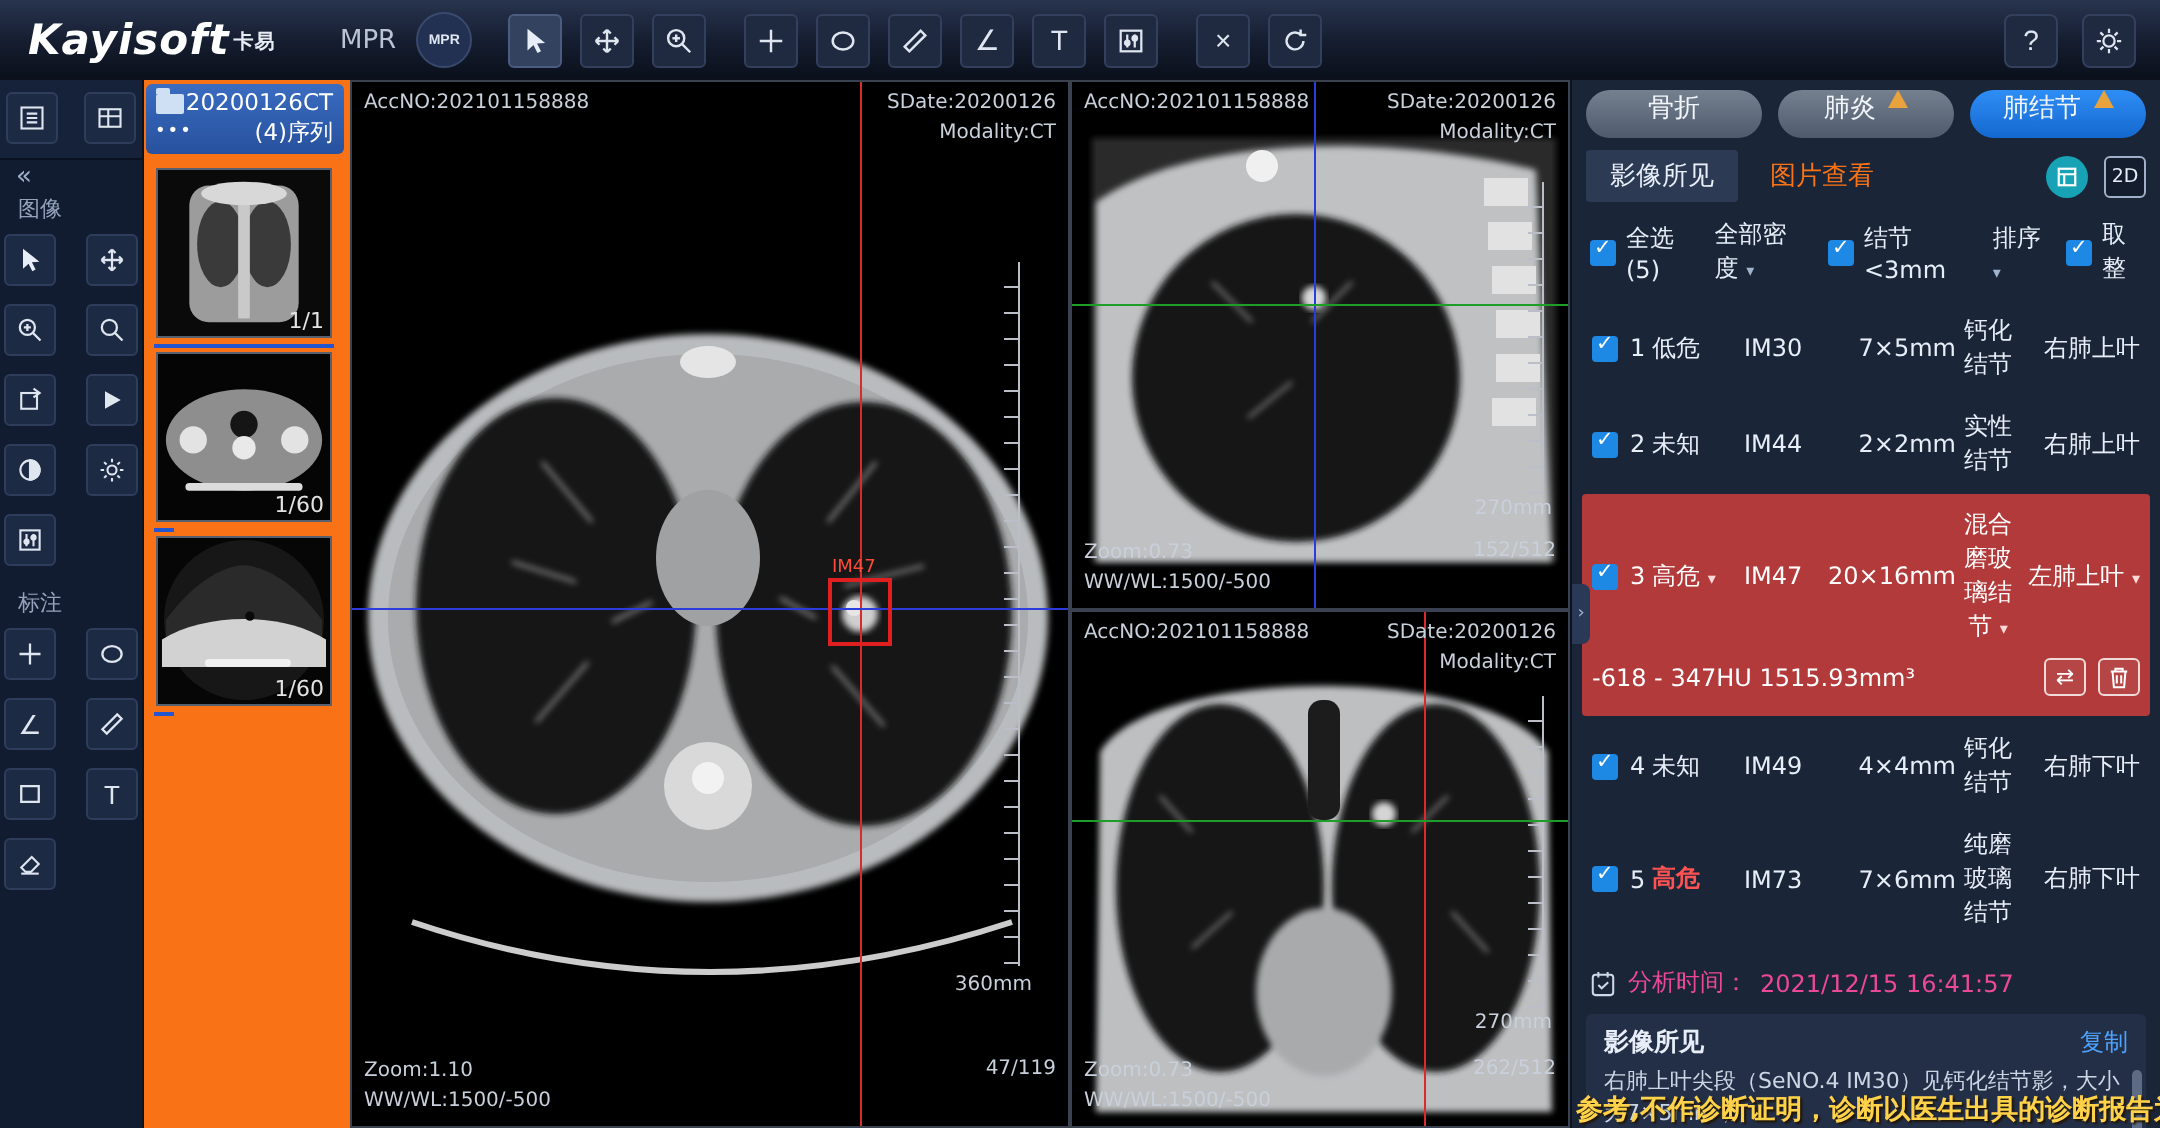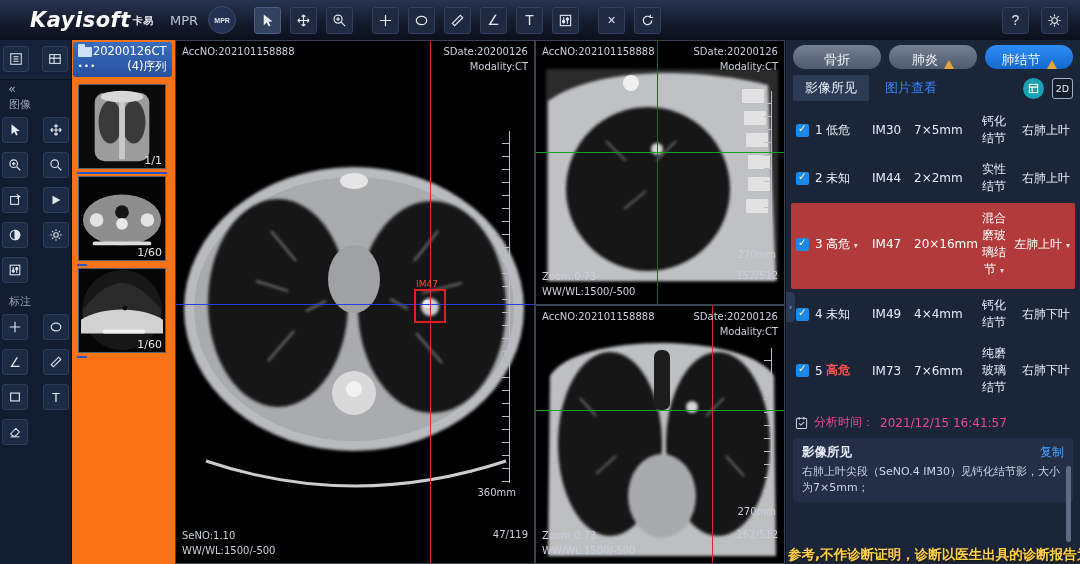--- a/index.html
+++ b/index.html
@@ -9,7 +9,7 @@
 
   
   .topbar { height:40px; display:flex; align-items:center; background:linear-gradient(180deg,#28344f 0%,#141c2e 55%,#0a0f1a 100%); }
-  .logo { width:168px; padding-left:30px; font-size:21px; font-weight:bold; font-style:italic; color:#fff; letter-spacing:.5px; white-space:nowrap; }
+  .logo { width:168px; padding-left:14px; font-size:21px; font-weight:bold; font-style:italic; color:#fff; letter-spacing:.5px; white-space:nowrap; }
   .logo .suffix { font-size:10px; font-style:normal; margin-left:2px; vertical-align:3px; color:#e8edf5; }
   .mpr-label { font-size:13px; color:#b9c4d6; margin:0 10px 0 2px; }
   .mpr-btn { width:28px; height:28px; border-radius:50%; background:#223052; border:1px solid #3a4a6e; color:#dfe6f0; font-size:7px; font-weight:bold; display:flex; align-items:center; justify-content:center; margin-right:18px; }

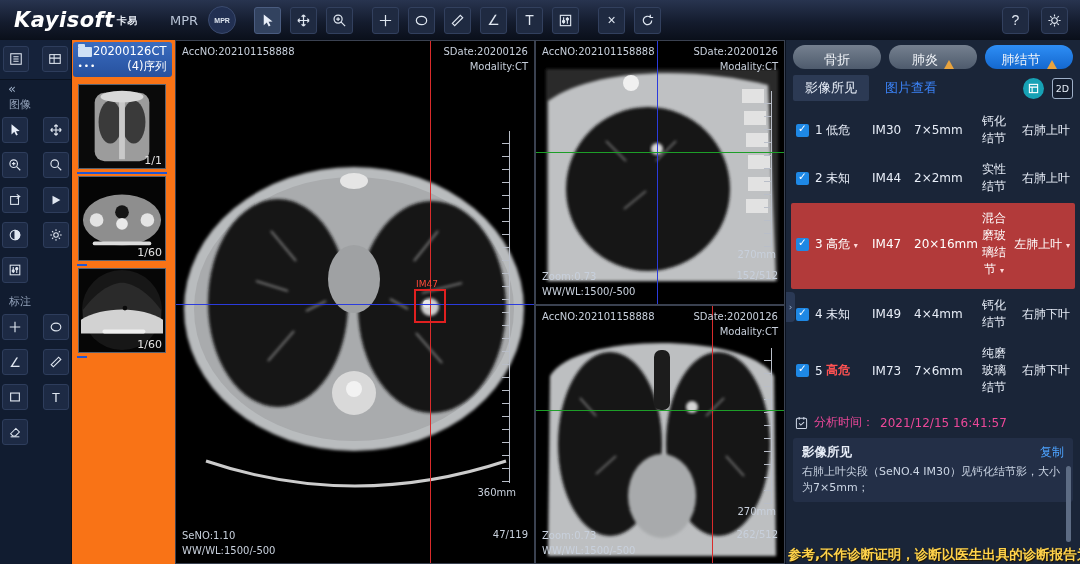--- a/index.html
+++ b/index.html
@@ -68,7 +68,7 @@
   .phandle { position:absolute; left:0; top:48%; width:9px; height:30px; background:#2a3955; border-radius:0 4px 4px 0; display:flex; align-items:center; justify-content:center; font-size:9px; color:#9fb3cf; z-index:9; }
   .ptabs { display:flex; gap:8px; }
   .pill { flex:1; height:24px; border-radius:12px; background:linear-gradient(180deg,#76markdown839,#51607); } 
-  .pill { background:linear-gradient(180deg,#75808f,#4e5b6d); display:flex; align-items:flex-end; justify-content:center; font-size:13px; color:#f2f5f9; gap:6px; }
+  .pill { background:linear-gradient(180deg,#75808f,#4e5b6d); display:flex; align-items:flex-start; justify-content:center; font-size:13px; color:#f2f5f9; gap:6px; }
   .pill.active { background:linear-gradient(180deg,#2e8ef5,#1468cf); }
   .warn { width:0; height:0; border-left:5px solid transparent; border-right:5px solid transparent; border-bottom:9px solid #e8a33d; }
   .subtabs { display:flex; align-items:center; gap:16px; padding-top:1px; }

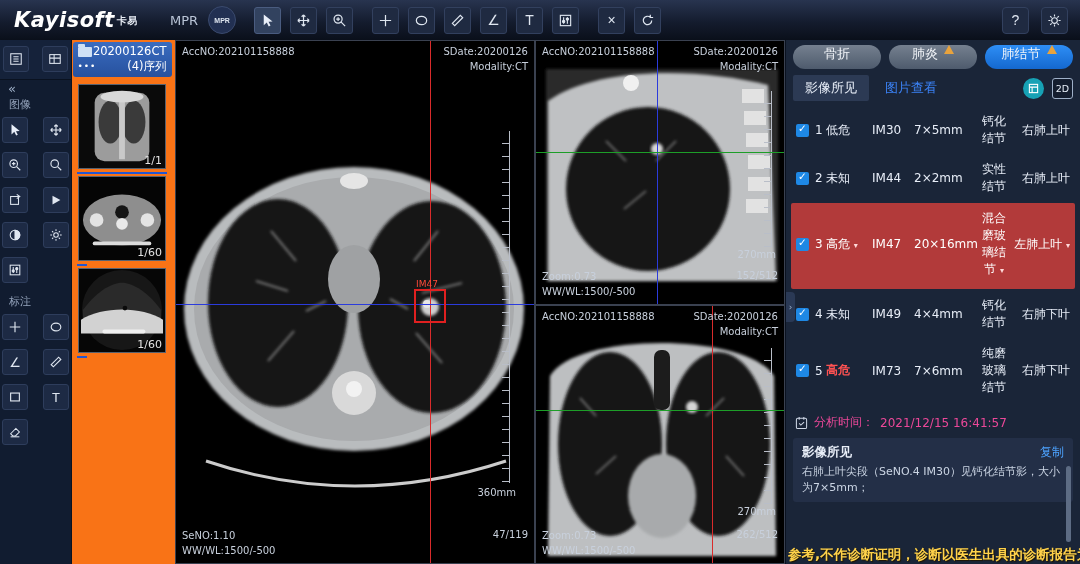--- a/index.html
+++ b/index.html
@@ -72,7 +72,7 @@
   .pill.active { background:linear-gradient(180deg,#2e8ef5,#1468cf); }
   .warn { width:0; height:0; border-left:5px solid transparent; border-right:5px solid transparent; border-bottom:9px solid #e8a33d; }
   .subtabs { display:flex; align-items:center; gap:16px; padding-top:1px; }
-  .subtab { font-size:13px; color:#3b82f6; padding:4px 0; }
+  .subtab { font-size:13px; color:#f97316; padding:4px 0; }
   .subtab.active { background:#2c3a54; padding:4px 12px; border-radius:2px; color:#eaf0fa; }
   .subicons { margin-left:auto; display:flex; gap:8px; align-items:center; }
   .cicon { width:21px; height:21px; border-radius:50%; background:#17a2b5; display:flex; align-items:center; justify-content:center; }

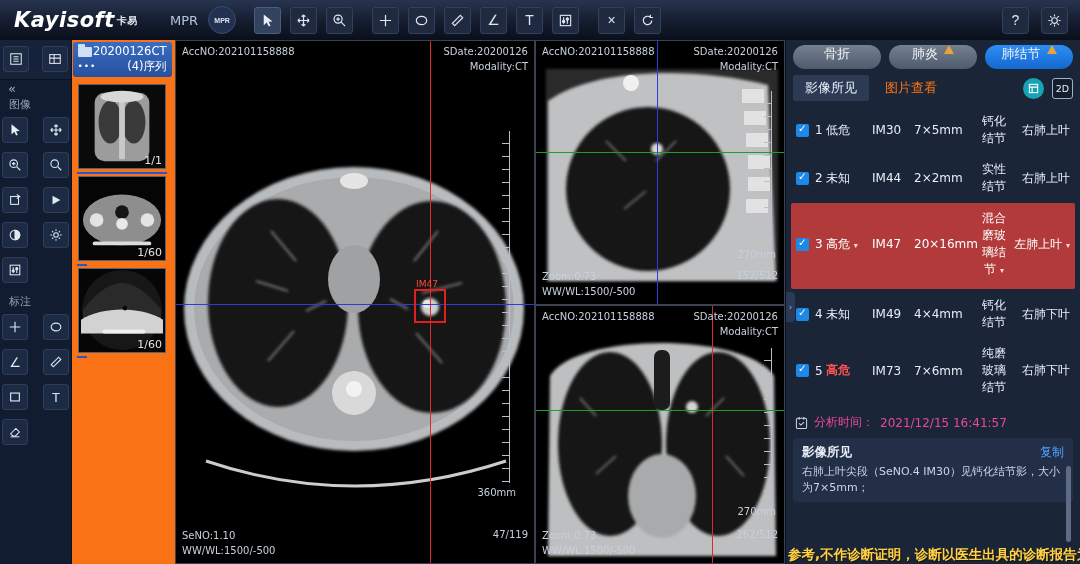--- a/index.html
+++ b/index.html
@@ -496,6 +496,20 @@
         </span>
       </div>
 
+      <div class="filters">
+        <span class="cb"></span>
+        <span>全选(5)</span>
+        <span class="gap"></span>
+        <span><span>全部密度</span> <span class="caret">▾</span></span>
+        <span class="gap"></span>
+        <span class="cb"></span>
+        <span>结节&lt;3mm</span>
+        <span class="gap"></span>
+        <span><span>排序</span> <span class="caret">▾</span></span>
+        <span class="gap"></span>
+        <span class="cb"></span>
+        <span>取整</span>
+      </div>
 
       <div class="nlist">
         <div class="nrow">

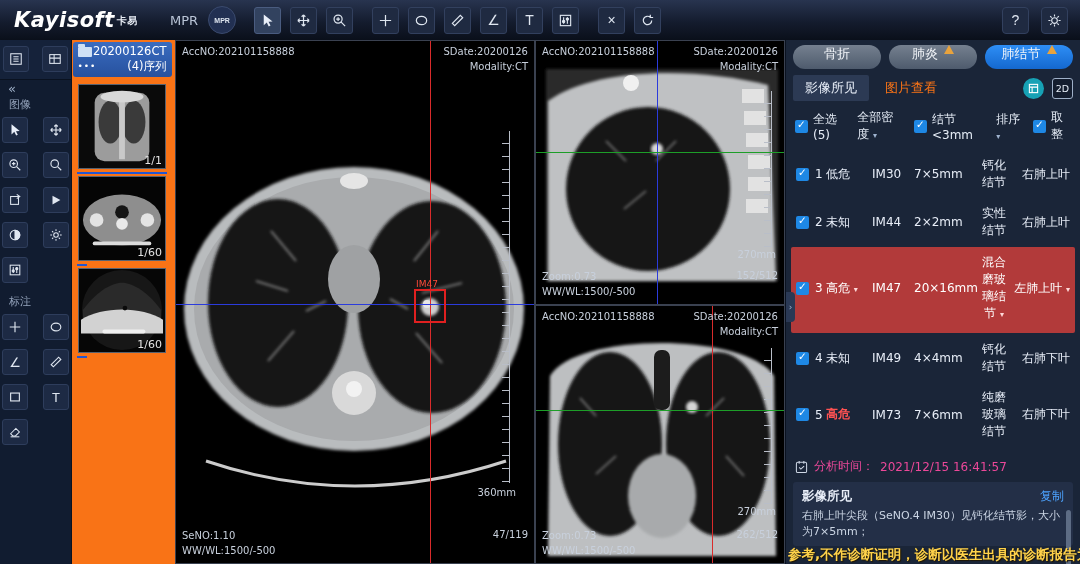--- a/index.html
+++ b/index.html
@@ -85,7 +85,7 @@
   .nlist { display:flex; flex-direction:column; }
   .nrow { display:grid; grid-template-columns:30px 46px 42px 64px 1fr 60px; align-items:center; font-size:12px; padding:7px 3px; color:#e8eef8; }
   .nrow .c1 { display:flex; align-items:center; gap:6px; }
-  .nrow .size { text-align:left; } .nrow .typ { text-align:center; } .nrow .loc { text-align:right; }
+  .nrow .size { text-align:right; } .nrow .typ { text-align:center; } .nrow .loc { text-align:right; }
   .risk-red { color:#ff5252; font-weight:bold; }
   .redblock { background:#b23a3a; border-radius:2px; margin:1px -2px; padding:2px 5px 6px; color:#fff; }
   .redblock .nrow { padding:5px 0; color:#fff; }

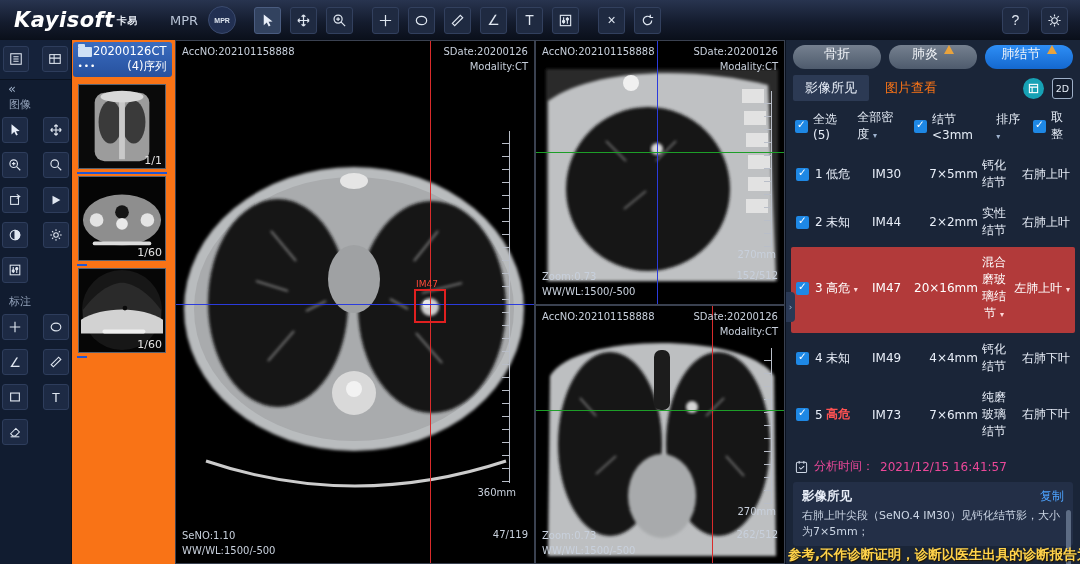--- a/index.html
+++ b/index.html
@@ -547,6 +547,18 @@
             <span class="typ"><span>混合磨玻璃结节</span> <span class="caret" style="color:#ffd9d9;">▾</span></span>
             <span class="loc"><span>左肺上叶</span> <span class="caret" style="color:#ffd9d9;">▾</span></span>
           </div>
+          <div class="hu-row">
+            <span>-618 - 347HU 1515.93mm³</span>
+            <span class="sp"></span>
+            <span class="iconbtn">
+                <span>⇄</span>
+              </span>
+            <span class="iconbtn">
+                <svg width="11" height="12" viewBox="0 0 12 13" stroke="#fff" stroke-width="1.1" fill="none">
+                  <path d="M1.5 3h9M4 3V1.5h4V3M2.5 3l.7 8.5h5.6L9.5 3M4.8 5v4.5M7.2 5v4.5"></path>
+                </svg>
+              </span>
+          </div>
         </div>
 
         <div class="nrow">

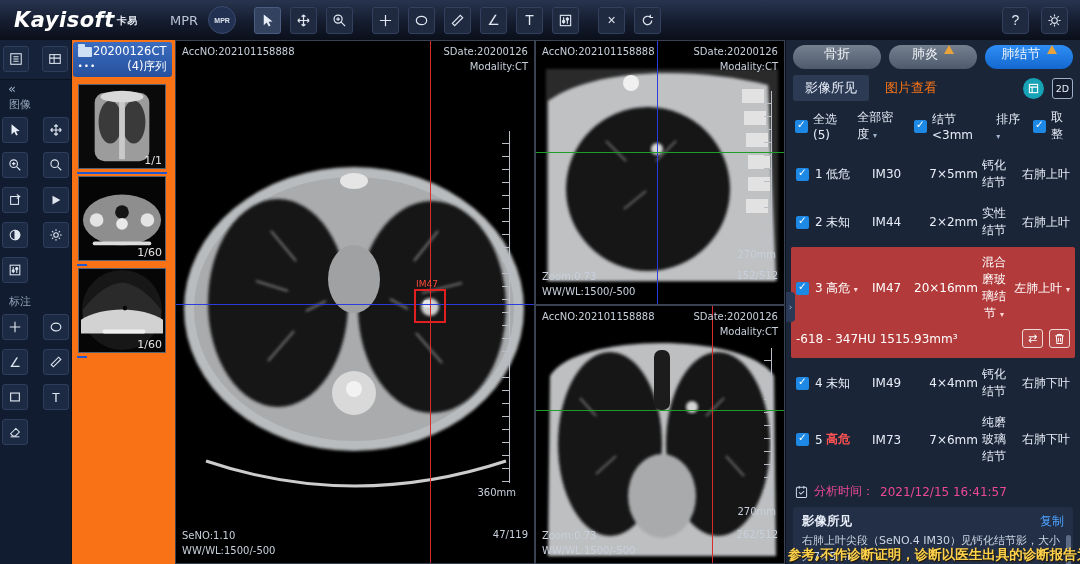--- a/index.html
+++ b/index.html
@@ -382,7 +382,7 @@
           <div>Modality:CT</div>
         </div>
       <div class="lbl bl">
-          <div>SeNO:1.10</div>
+          <div>Zoom:1.10</div>
           <div>WW/WL:1500/-500</div>
         </div>
       <div class="lbl br">47/119</div>

